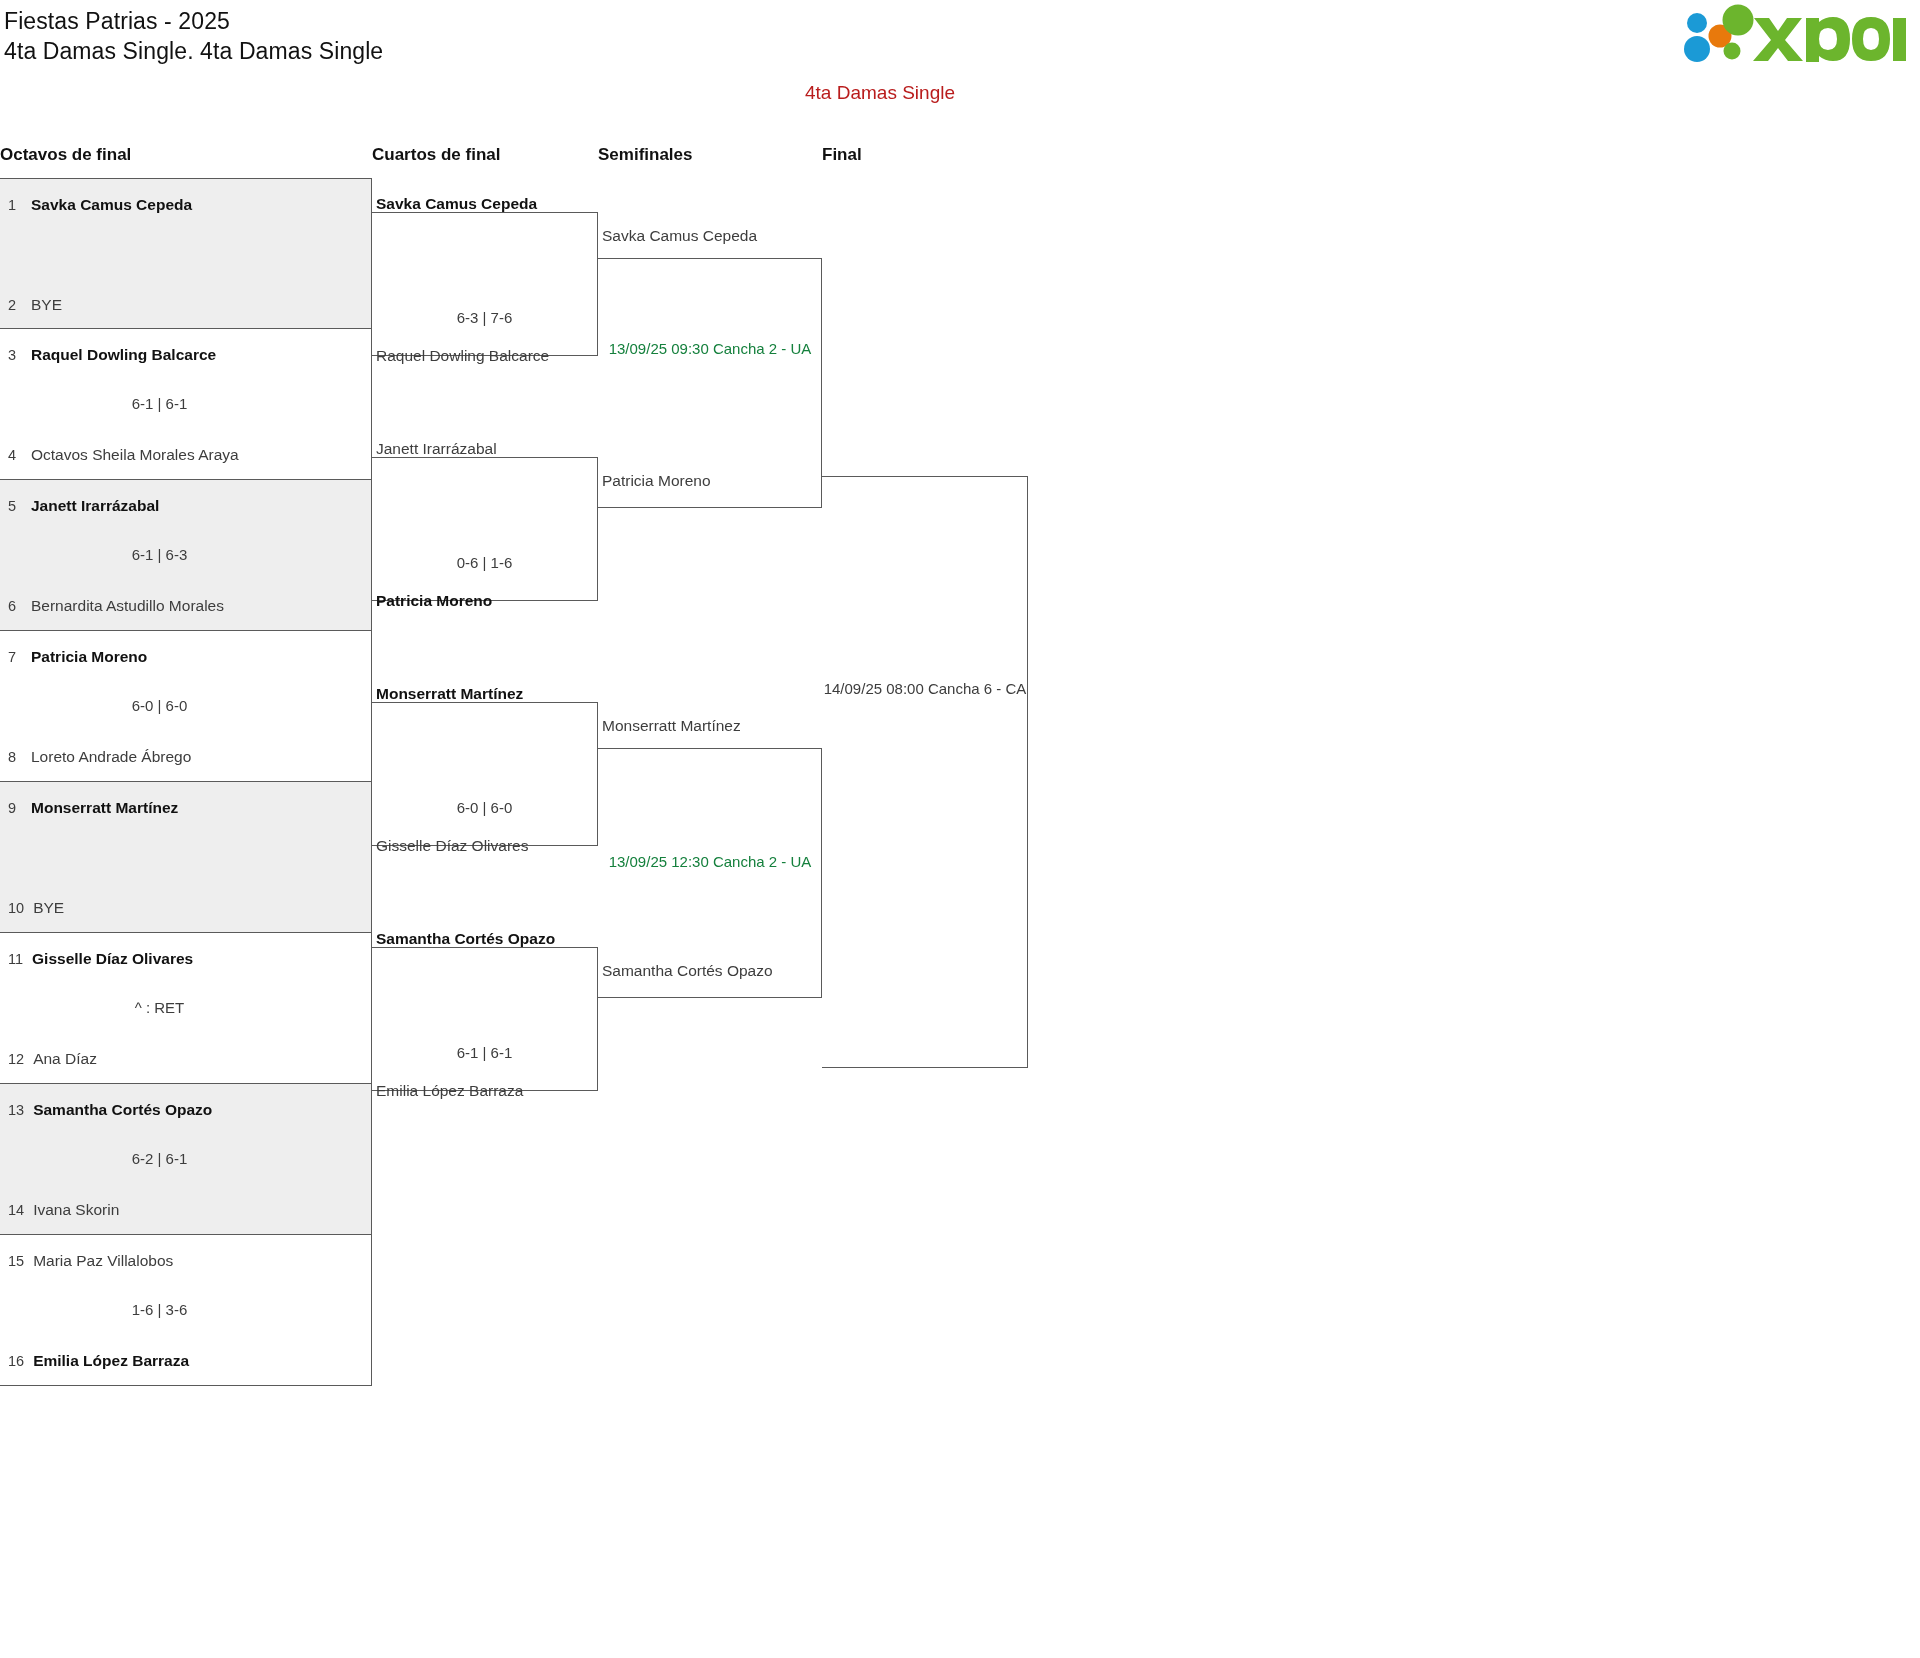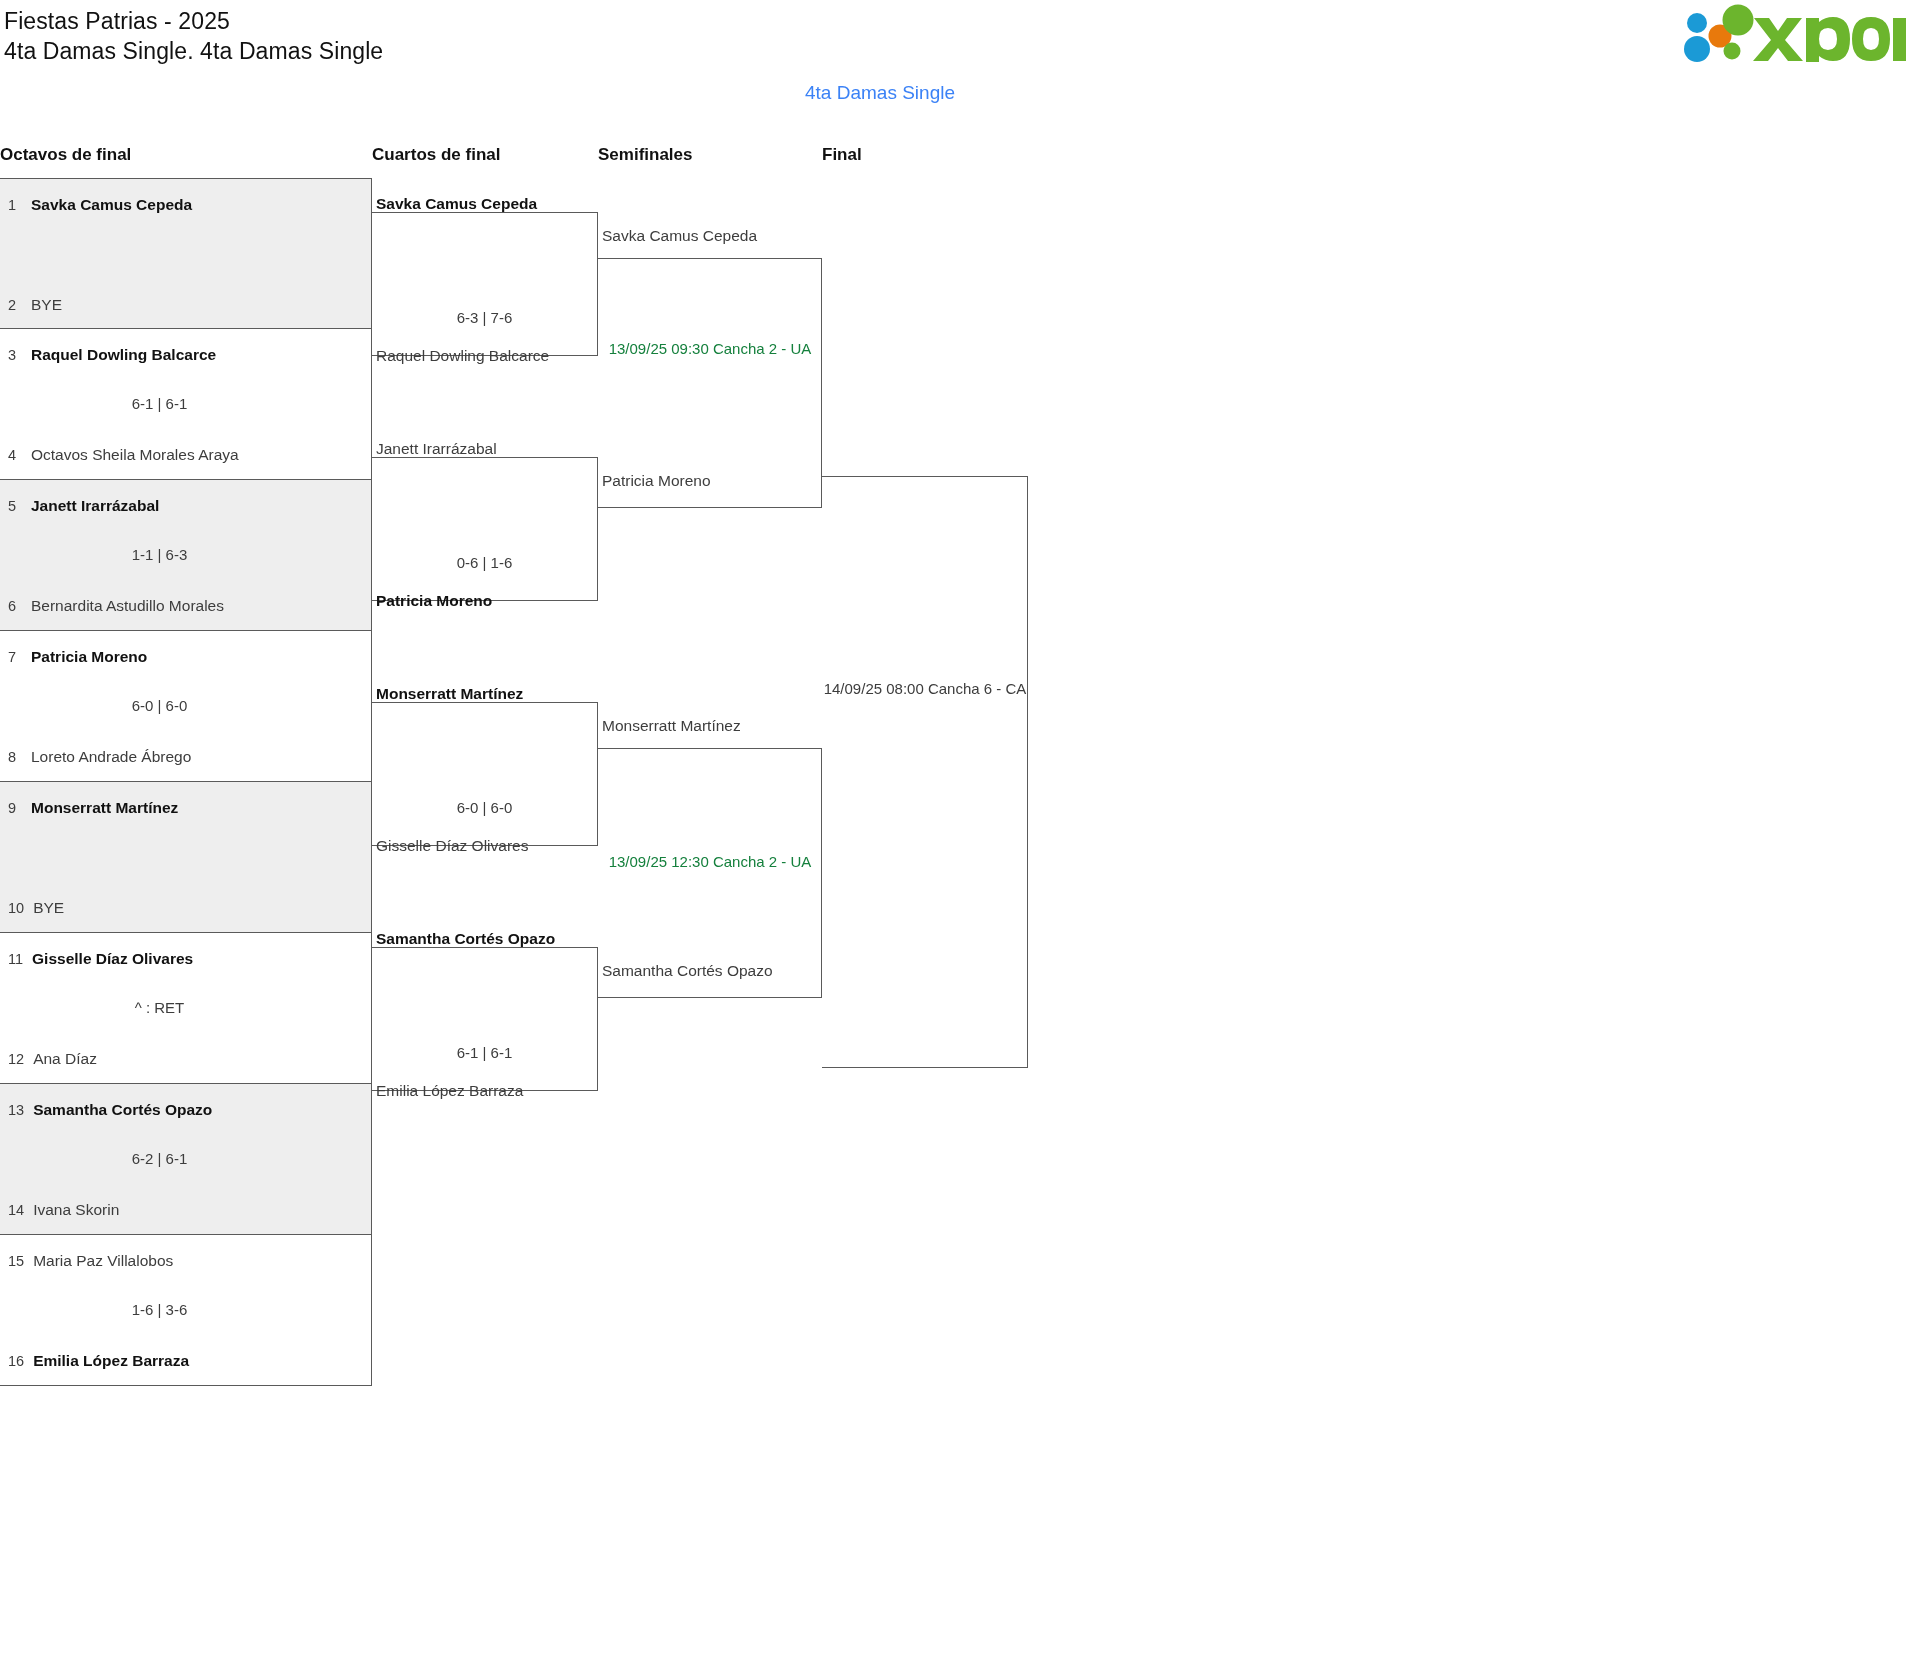--- a/index.html
+++ b/index.html
@@ -26,7 +26,7 @@
 
   .comp-name {
     position: absolute; left: 0; top: 82px; width: 1920px;
-    text-align: center; font-size: 19px; color: #3b82f6;
+    text-align: center; font-size: 19px; color: #b91c1c;
   }
   .comp-name span { position: relative; left: -80px; }
 

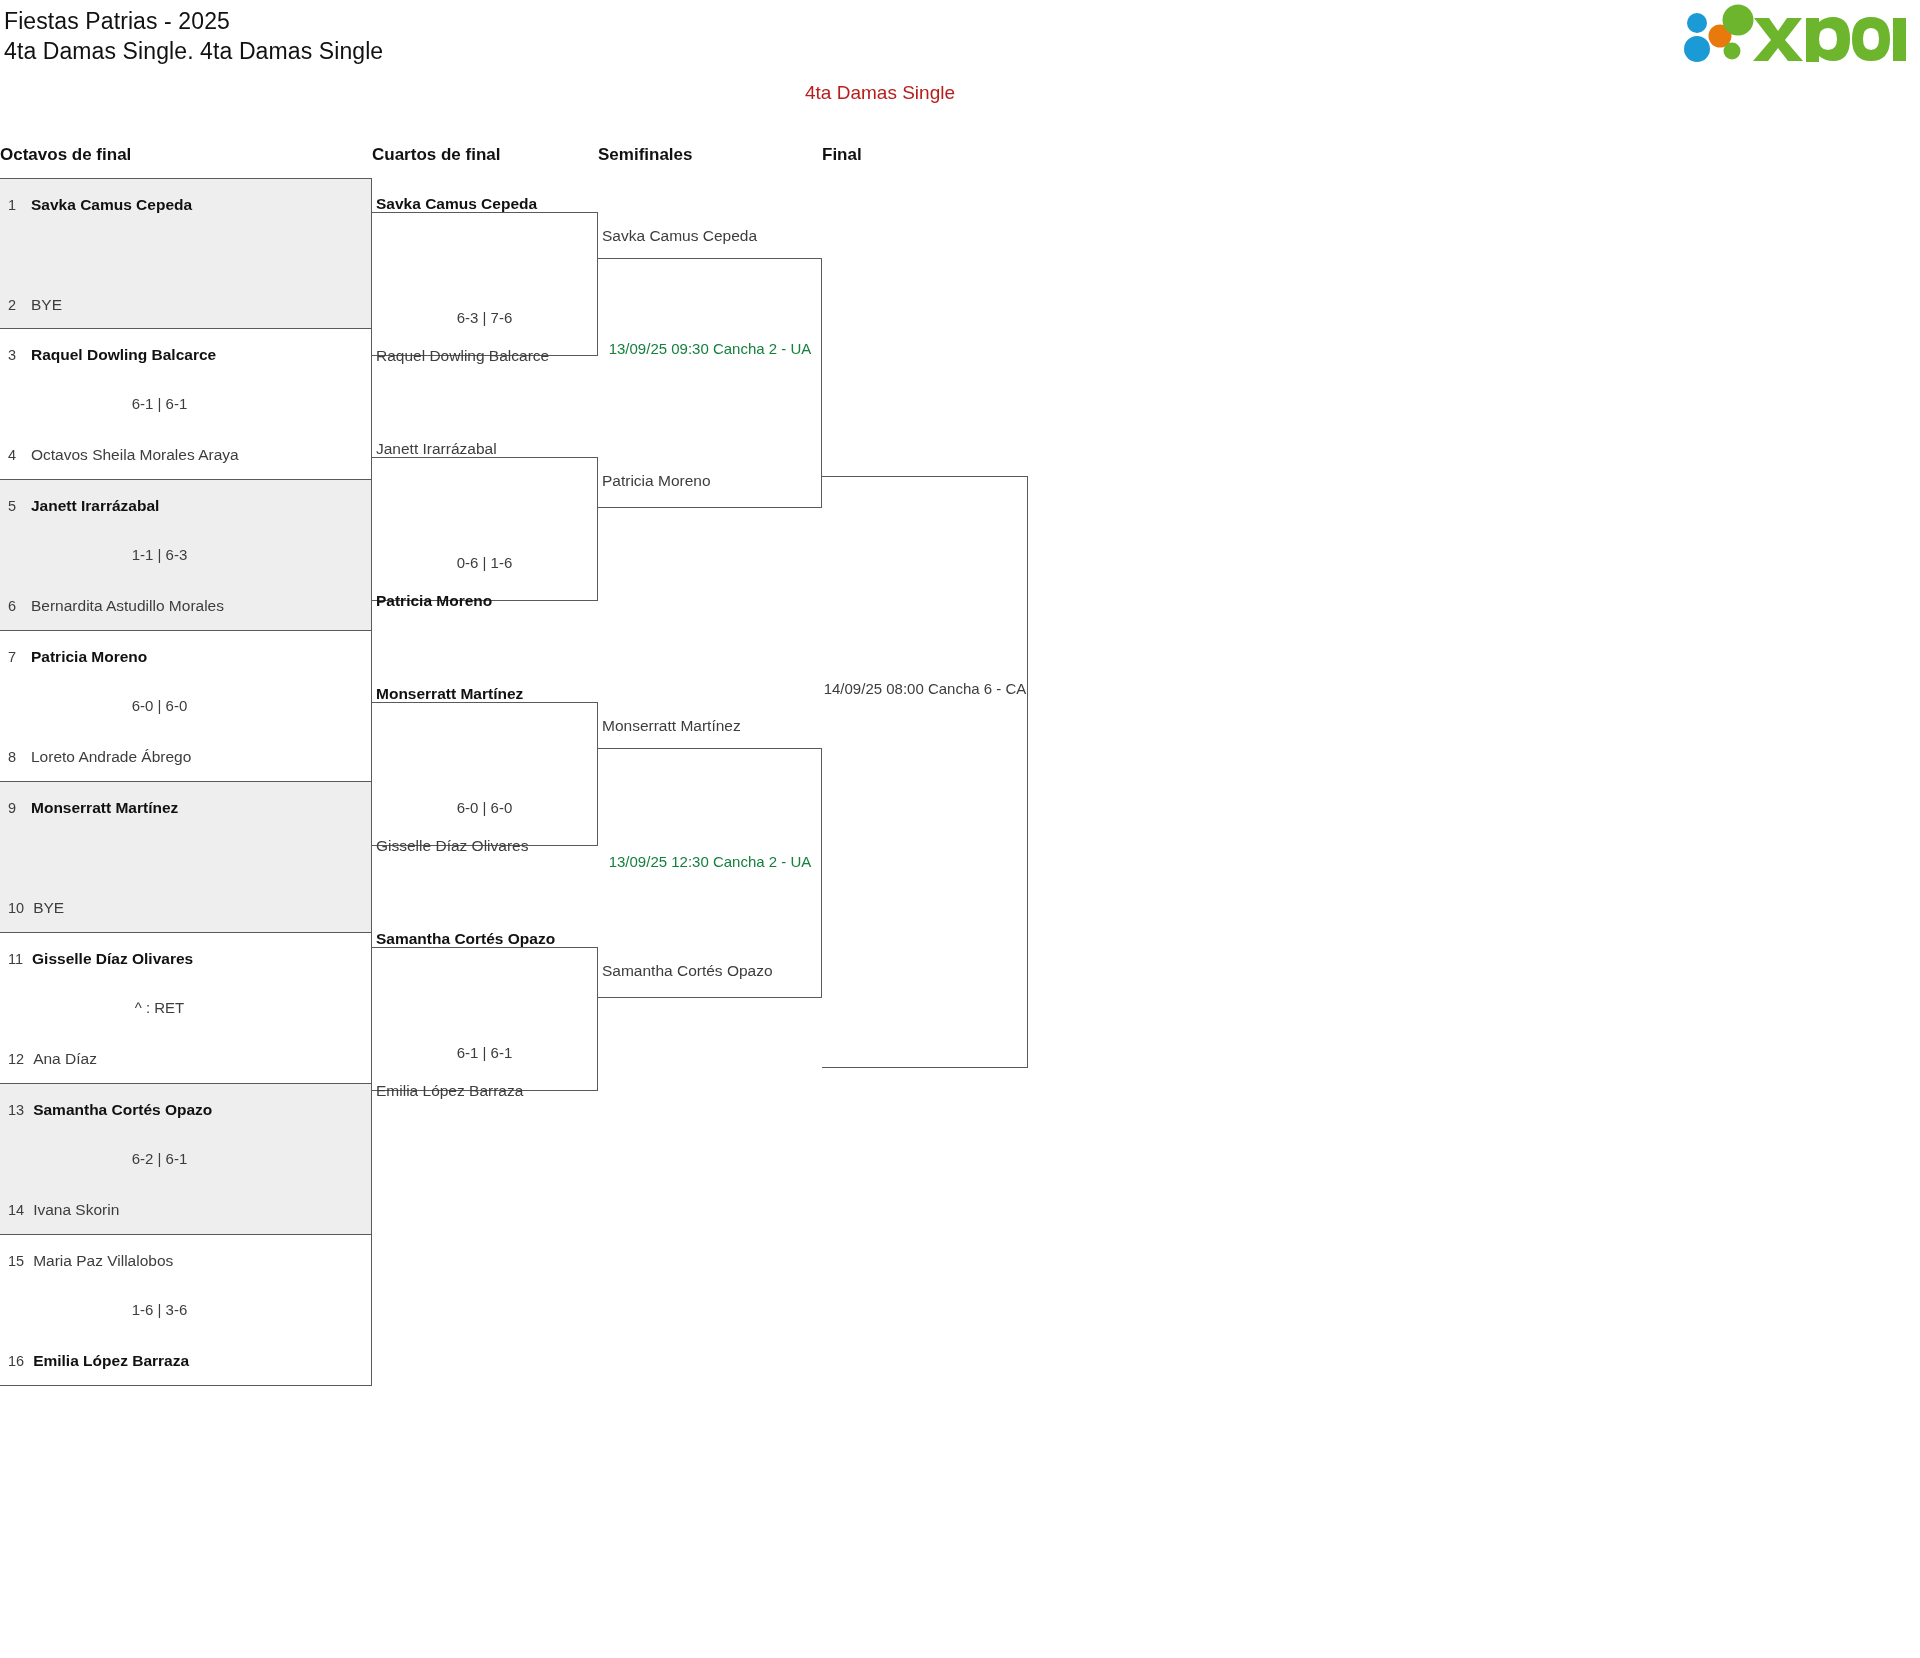--- a/index.html
+++ b/index.html
@@ -186,7 +186,7 @@
           <span class="seed">5</span>
           <span class="nm">Janett Irarrázabal</span>
         </div>
-        <div class="r1-score">1-1 | 6-3</div>
+        <div class="r1-score">6-1 | 6-3</div>
         <div class="r1-player bottom">
           <span class="seed">6</span>
           <span class="nm">Bernardita Astudillo Morales</span>

